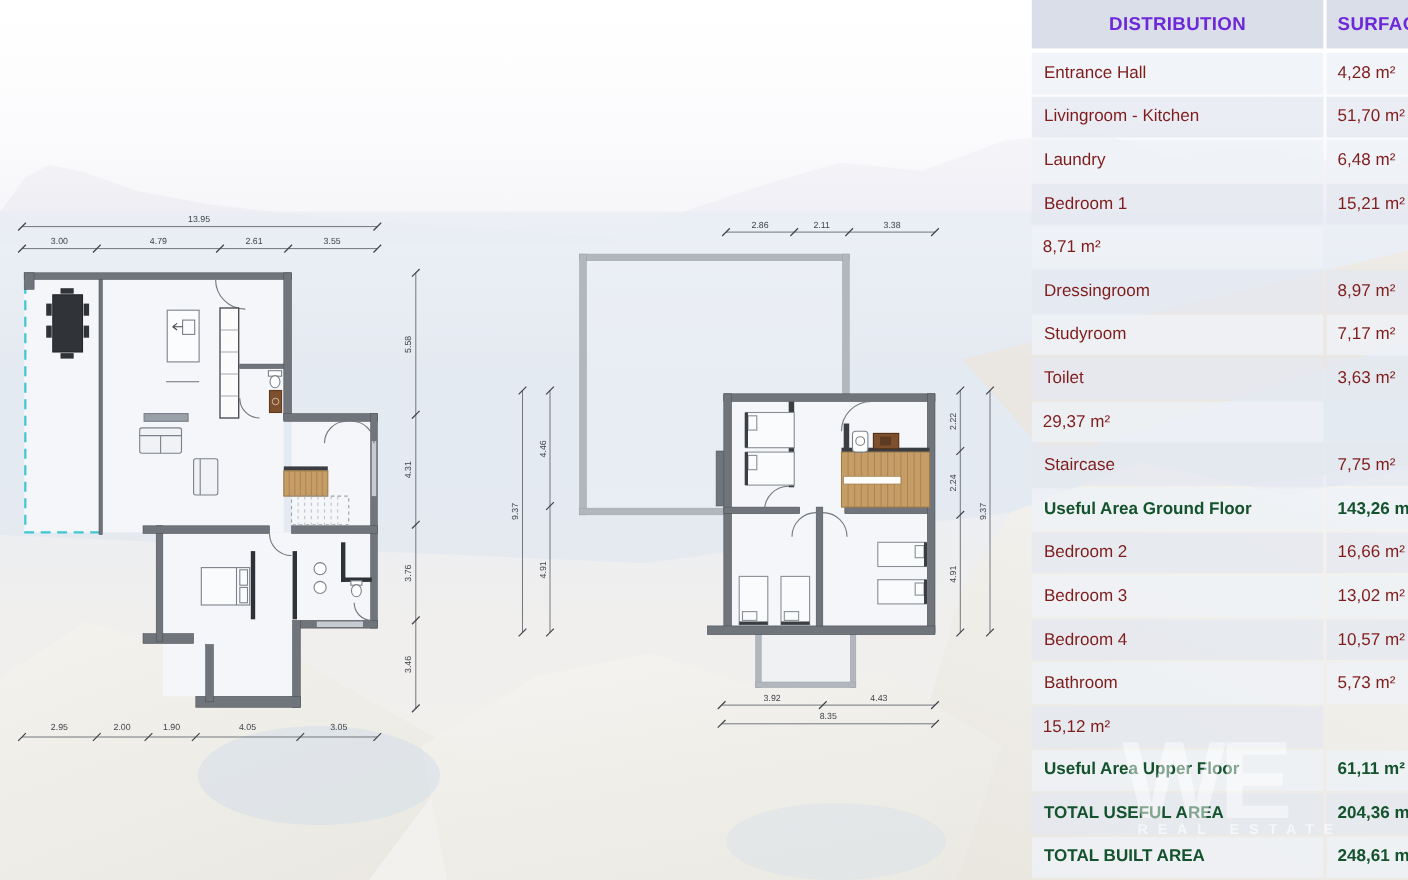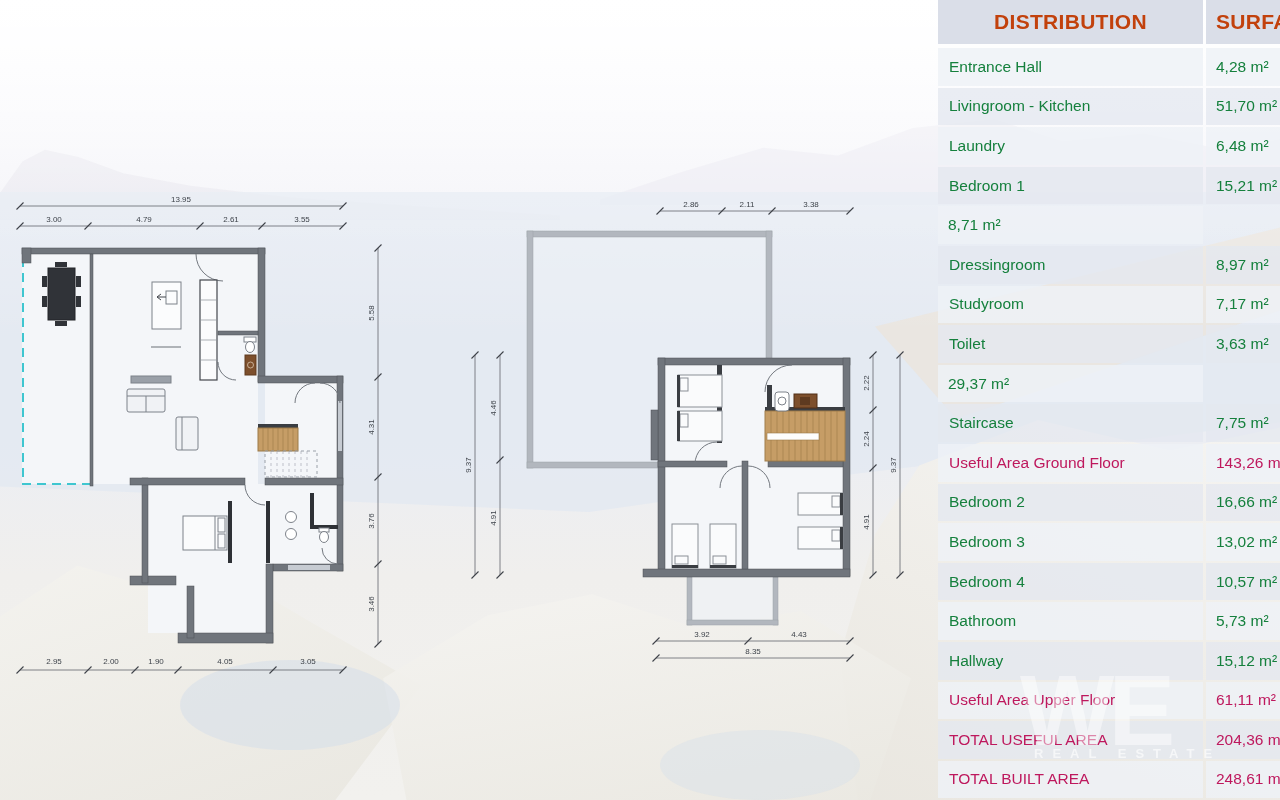--- a/index.html
+++ b/index.html
@@ -39,8 +39,8 @@
   
   .disttable{position:absolute;left:938px;top:0;width:420px;z-index:5;}
   .thead{display:grid;grid-template-columns:265px 150px;column-gap:3px;margin-bottom:4px;}
-  .hcell{height:44px;background:rgba(215,220,230,.93);display:flex;align-items:center;color:#c2410c;
-    font-weight:bold;font-size:21px;letter-spacing:.3px;}
+  .hcell{height:44px;background:rgba(215,220,230,.93);display:flex;align-items:center;color:#6d28d9;
+    font-weight:bold;font-size:17px;letter-spacing:.3px;}
   .hcell.name{justify-content:center;}
   .hcell.val{padding-left:10px;}
   .tbody{display:flex;flex-direction:column;row-gap:2px;}

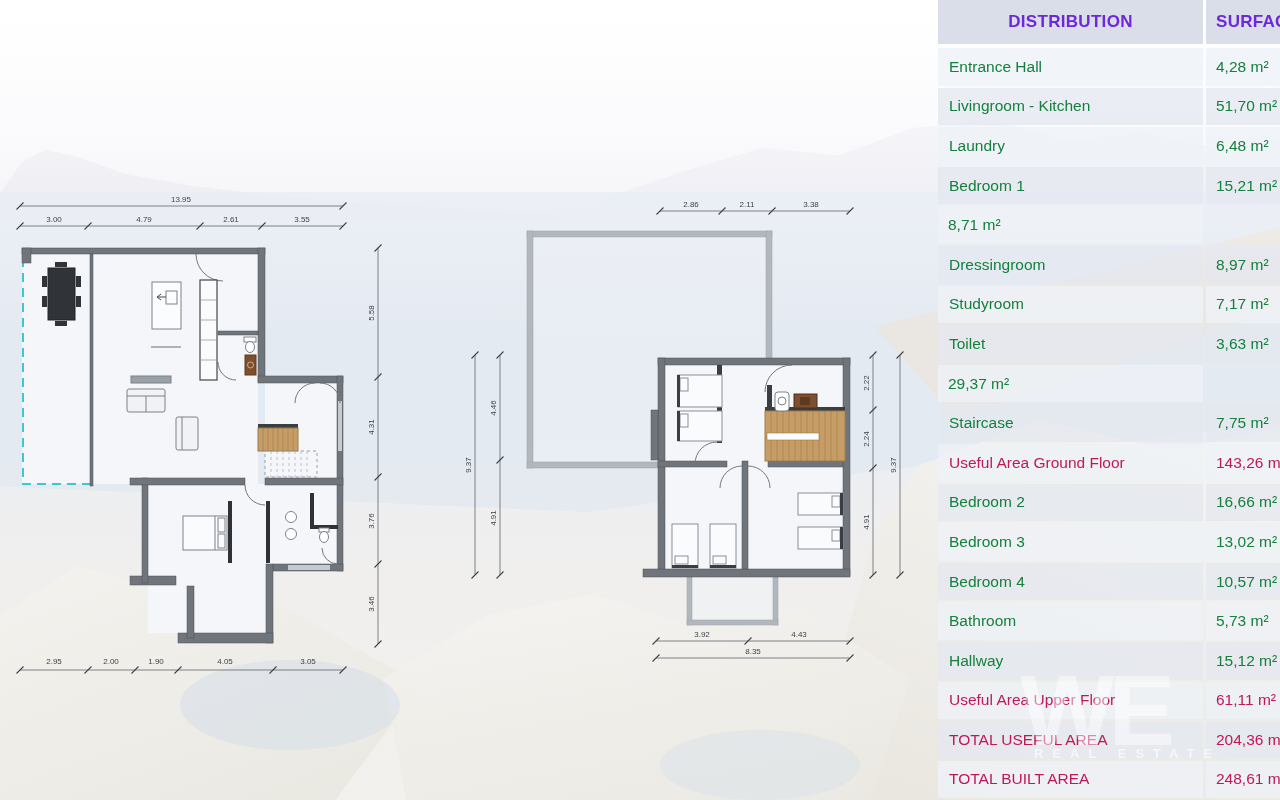--- a/index.html
+++ b/index.html
@@ -45,7 +45,7 @@
   .hcell.val{padding-left:10px;}
   .tbody{display:flex;flex-direction:column;row-gap:2px;}
   .trow{display:grid;grid-template-columns:265px 150px;column-gap:3px;height:37.6px;}
-  .trow .cell{display:flex;align-items:center;font-size:15.5px;color:#15803d;}
+  .trow .cell{display:flex;align-items:center;font-size:15.5px;color:#7f1d1d;}
   .trow:nth-child(odd) .cell{background:rgba(238,241,246,.82);}
   .trow:nth-child(even) .cell{background:rgba(228,232,239,.78);}
   .cell.name{padding-left:11px;}

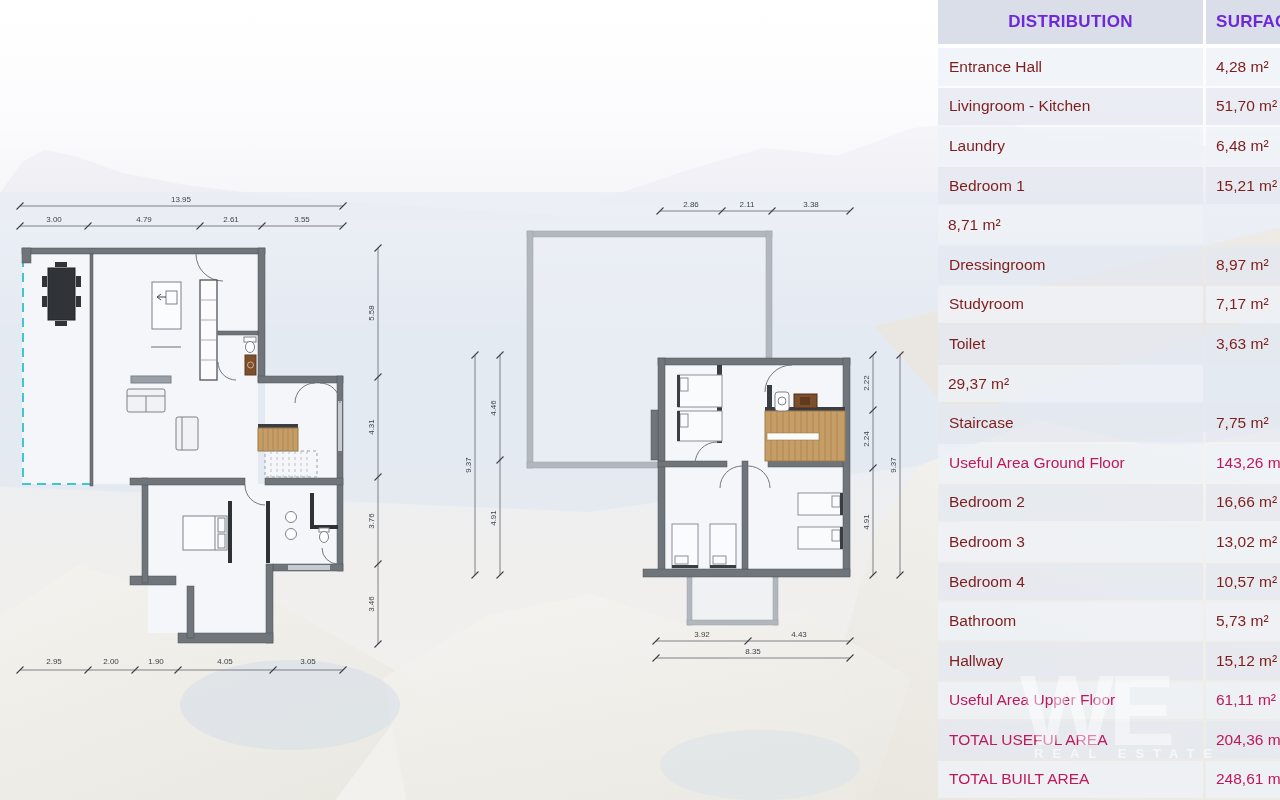--- a/index.html
+++ b/index.html
@@ -50,7 +50,7 @@
   .trow:nth-child(even) .cell{background:rgba(228,232,239,.78);}
   .cell.name{padding-left:11px;}
   .cell.val{padding-left:10px;white-space:nowrap;overflow:hidden;}
-  .trow.bold .cell{font-weight:normal;color:#be185d;}
+  .trow.bold .cell{font-weight:bold;color:#14532d;}
   
   .watermark{position:absolute;left:1020px;top:660px;width:360px;z-index:9;pointer-events:none;}
   .wm-logo{font-size:100px;font-weight:700;letter-spacing:-6px;color:rgba(255,255,255,.48);line-height:1;}

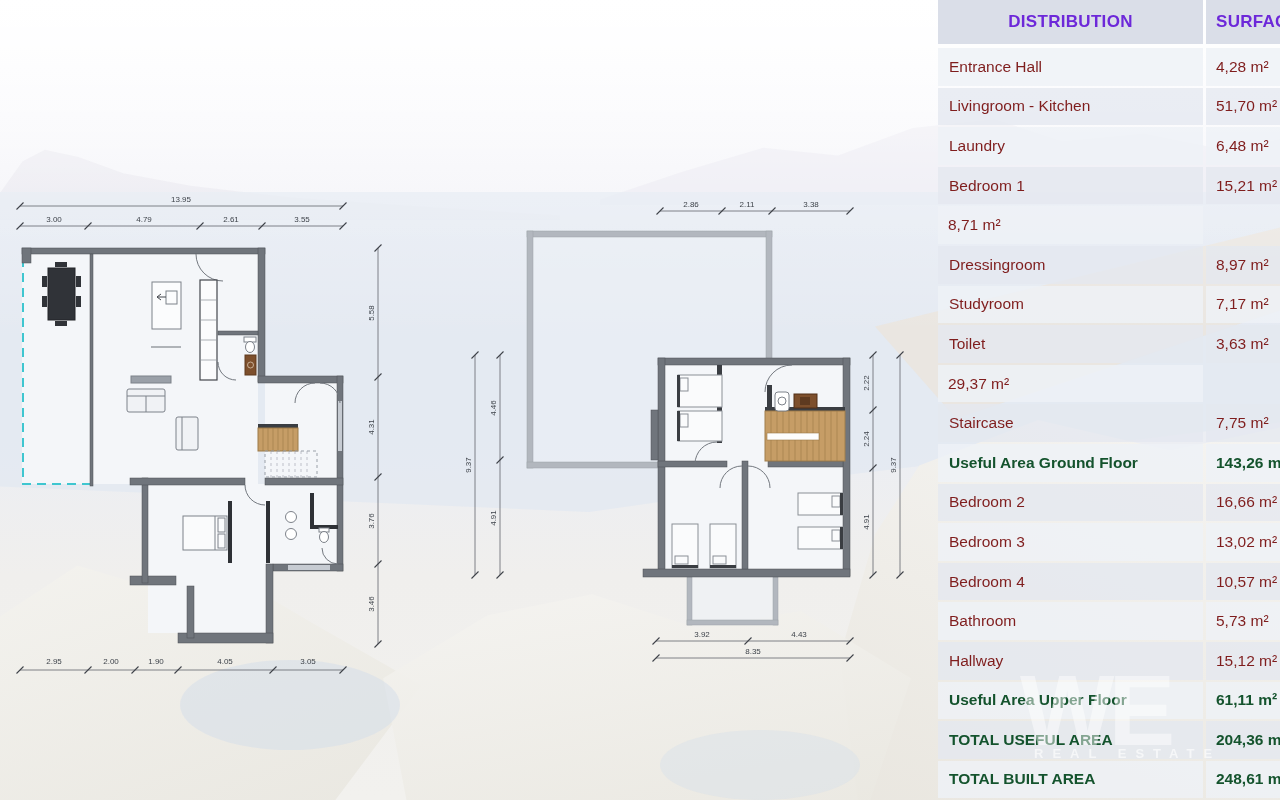--- a/index.html
+++ b/index.html
@@ -439,7 +439,6 @@
   </div>
 
   <div class="trow">
-    <div class="cell name">Hallway</div>
     <div class="cell val">15,12 m²</div>
   </div>
 

